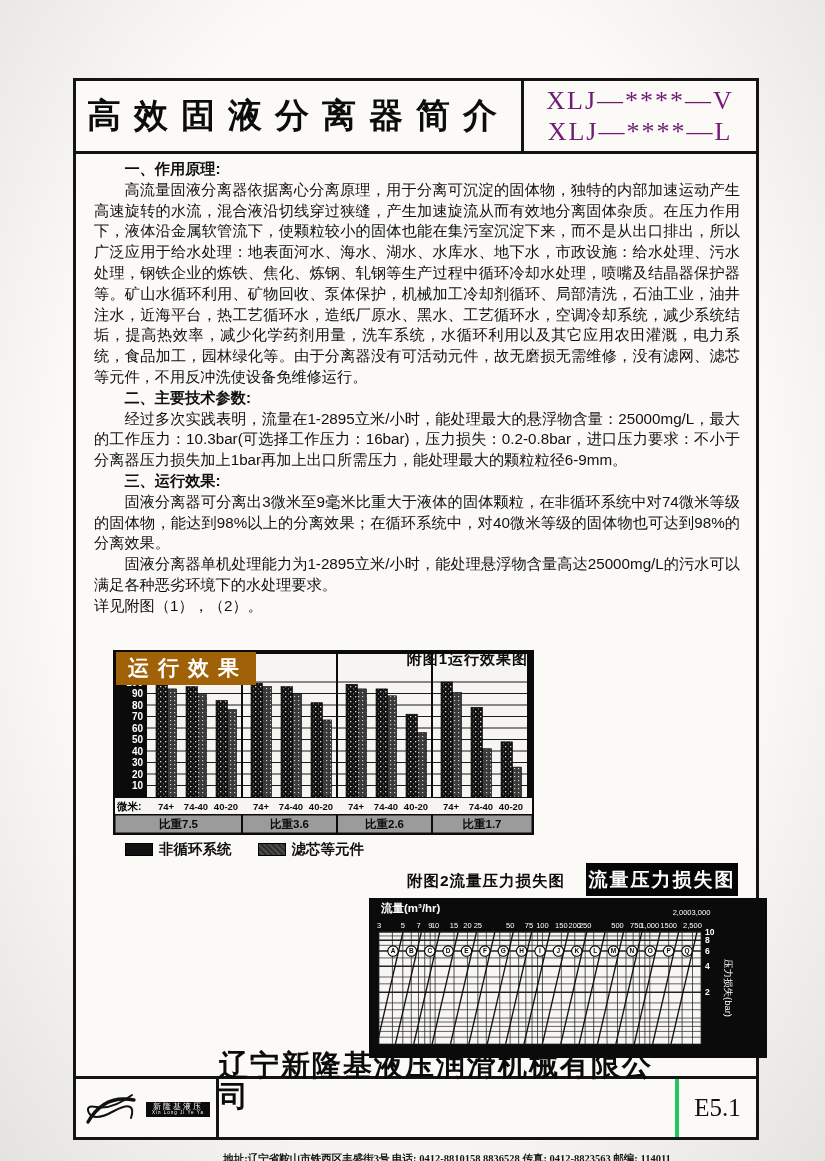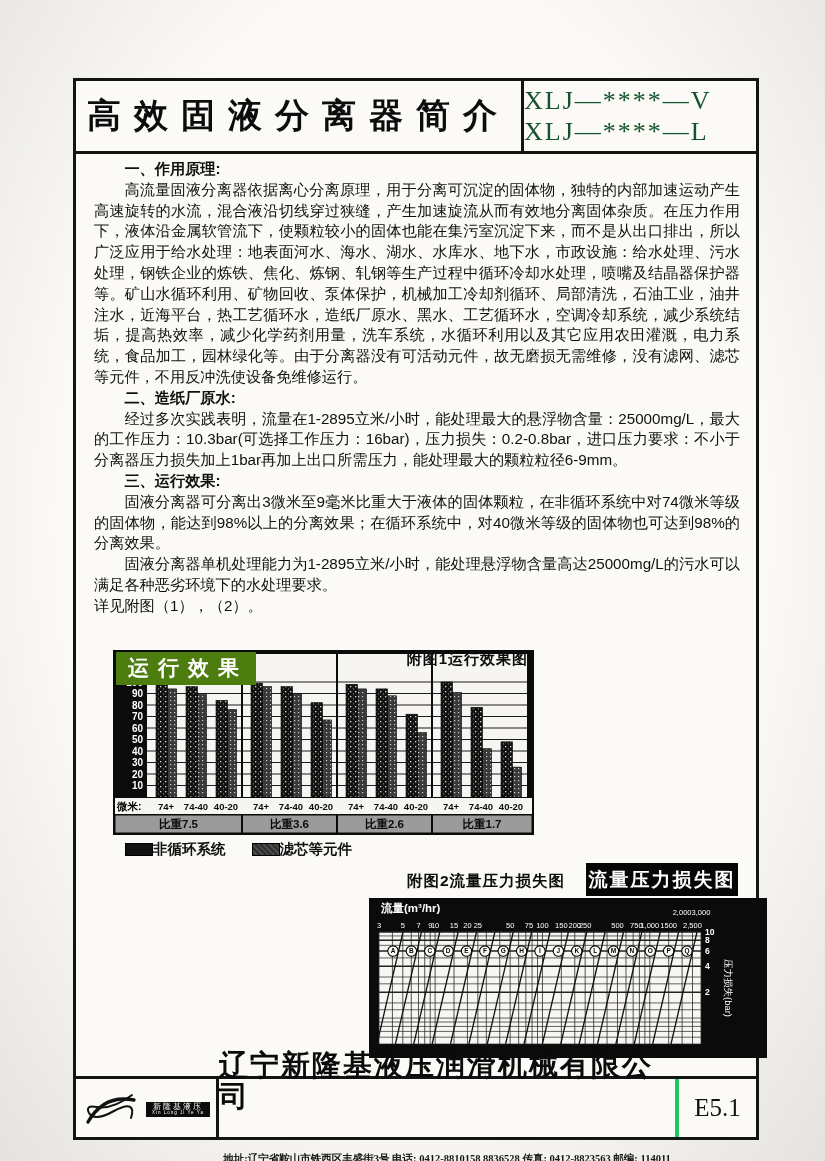--- a/index.html
+++ b/index.html
@@ -15,8 +15,8 @@
   .header .title-cell{flex:1;display:flex;align-items:center;justify-content:center;}
   .page-title{font-size:34px;font-weight:bold;letter-spacing:13px;color:#0c0c0c;}
   .model-cell{width:232px;border-left:3px solid #141414;display:flex;flex-direction:column;
-    justify-content:center;font-family:"Liberation Serif","DejaVu Serif",serif;
-    font-size:26px;color:#14532d;line-height:1.2;letter-spacing:2px;}
+    align-items:center;justify-content:center;font-family:"Liberation Serif","DejaVu Serif",serif;
+    font-size:26px;color:#701a75;line-height:1.2;letter-spacing:2px;}
   
   .bodytext{position:absolute;left:18px;right:16px;top:78px;height:488px;overflow:hidden;
     font-size:15.2px;line-height:20.8px;color:#101010;text-align:justify;}

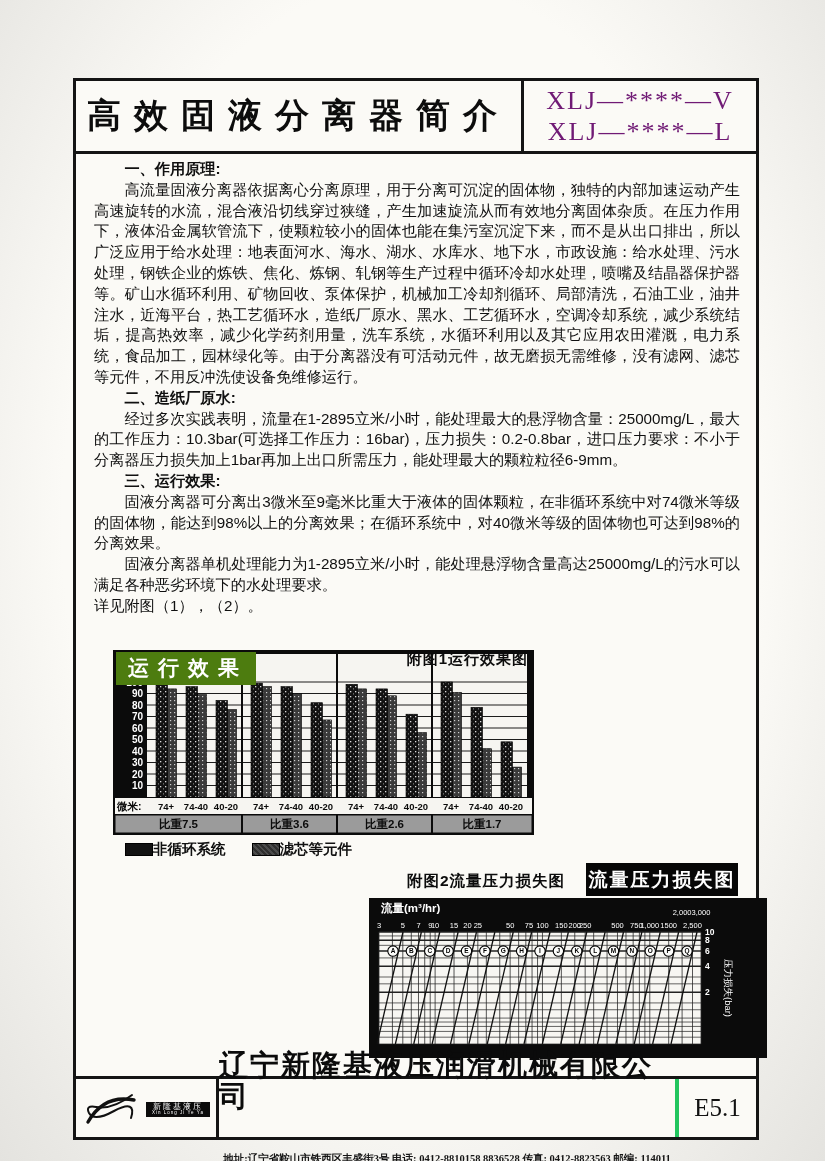--- a/index.html
+++ b/index.html
@@ -79,7 +79,7 @@
     <div class="bodytext">
       <p class="heading">一、作用原理:</p>
       <p>高流量固液分离器依据离心分离原理，用于分离可沉淀的固体物，独特的内部加速运动产生高速旋转的水流，混合液沿切线穿过狭缝，产生加速旋流从而有效地分离固体杂质。在压力作用下，液体沿金属软管流下，使颗粒较小的固体也能在集污室沉淀下来，而不是从出口排出，所以广泛应用于给水处理：地表面河水、海水、湖水、水库水、地下水，市政设施：给水处理、污水处理，钢铁企业的炼铁、焦化、炼钢、轧钢等生产过程中循环冷却水处理，喷嘴及结晶器保护器等。矿山水循环利用、矿物回收、泵体保护，机械加工冷却剂循环、局部清洗，石油工业，油井注水，近海平台，热工艺循环水，造纸厂原水、黑水、工艺循环水，空调冷却系统，减少系统结垢，提高热效率，减少化学药剂用量，洗车系统，水循环利用以及其它应用农田灌溉，电力系统，食品加工，园林绿化等。由于分离器没有可活动元件，故无磨损无需维修，没有滤网、滤芯等元件，不用反冲洗使设备免维修运行。</p>
-      <p class="heading">二、造纸厂原水:</p>
+      <p class="heading">二、主要技术参数:</p>
       <p>经过多次实践表明，流量在1-2895立米/小时，能处理最大的悬浮物含量：25000mg/L，最大的工作压力：10.3bar(可选择工作压力：16bar)，压力损失：0.2-0.8bar，进口压力要求：不小于分离器压力损失加上1bar再加上出口所需压力，能处理最大的颗粒粒径6-9mm。</p>
       <p class="heading">三、运行效果:</p>
       <p>固液分离器可分离出3微米至9毫米比重大于液体的固体颗粒，在非循环系统中对74微米等级的固体物，能达到98%以上的分离效果；在循环系统中，对40微米等级的固体物也可达到98%的分离效果。</p>

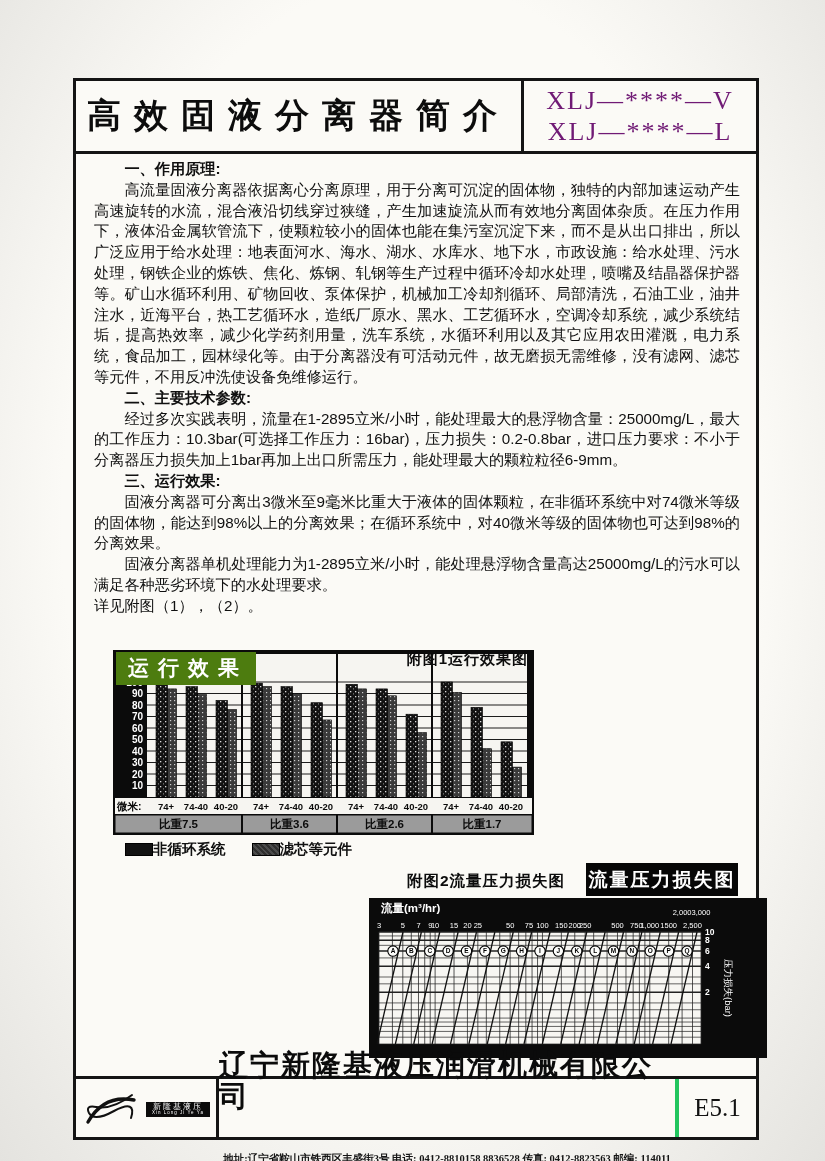--- a/index.html
+++ b/index.html
@@ -26,7 +26,7 @@
   
   .c1-wrap{position:absolute;left:37px;top:569px;width:421px;height:212px;}
   .c1-panel{position:absolute;left:0;top:0;width:421px;height:185px;background:#0b0b0b;}
-  .c1-title{position:absolute;left:3px;top:2px;background:#4d7c0f;color:#fff;font-size:21px;
+  .c1-title{position:absolute;left:3px;top:2px;background:#a16207;color:#fff;font-size:21px;
     font-weight:bold;letter-spacing:9px;padding:2px 8px 3px 12px;white-space:nowrap;}
   .c1-caption{position:absolute;right:-62px;top:-2px;color:#0c0c0c;font-size:15px;font-weight:bold;
     letter-spacing:1px;white-space:nowrap;}

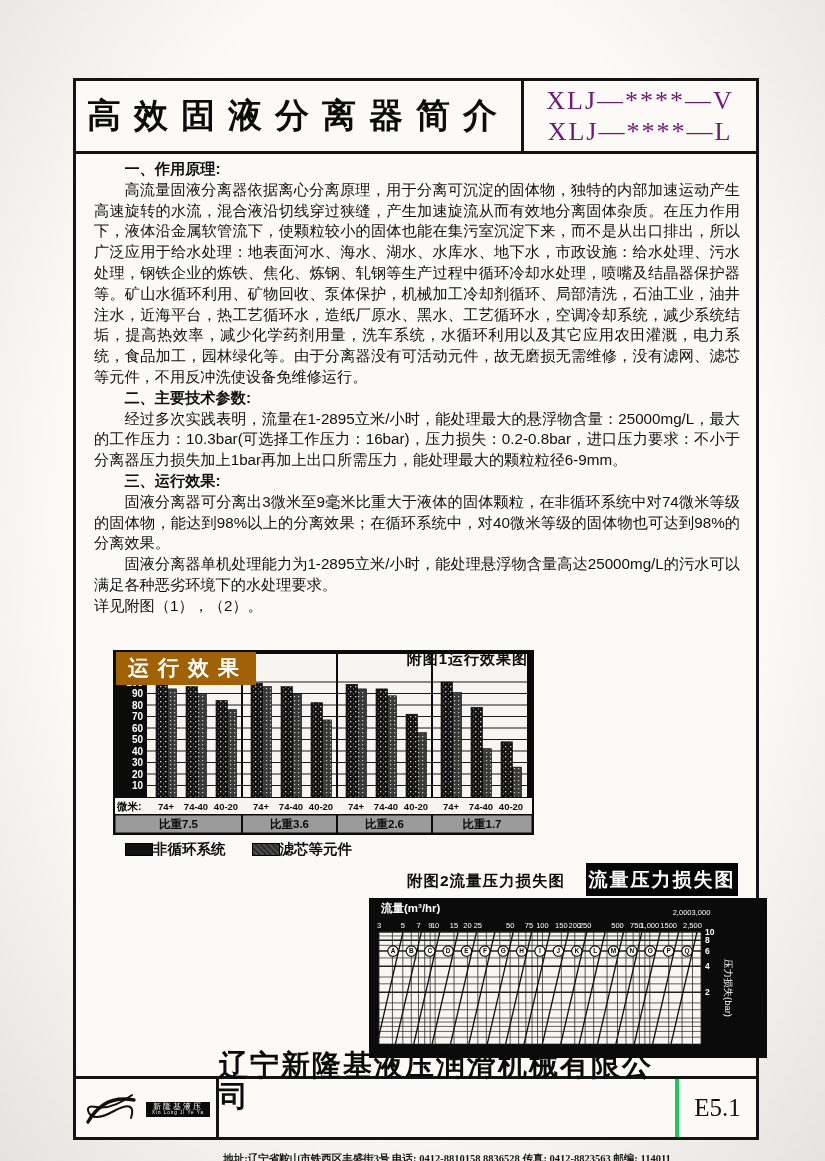--- a/index.html
+++ b/index.html
@@ -32,7 +32,7 @@
     letter-spacing:1px;white-space:nowrap;}
   .legend{position:absolute;left:12px;top:190px;display:flex;gap:26px;align-items:center;
     font-size:14.5px;font-weight:bold;color:#111;}
-  .legend .item{display:flex;align-items:center;gap:0;}
+  .legend .item{display:flex;align-items:center;gap:6px;}
   .sw{width:26px;height:11px;border:1px solid #000;}
   .sw1{background:#121212;}
   .sw2{background:repeating-linear-gradient(45deg,#2e2e2e 0 2px,#4c4c4c 2px 4px);}

